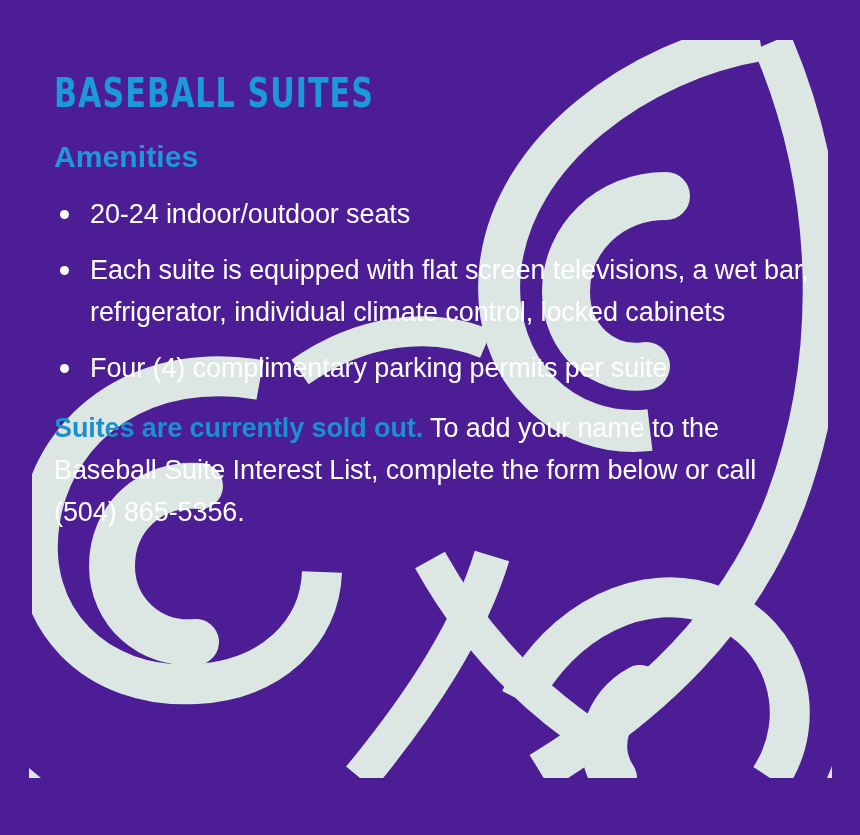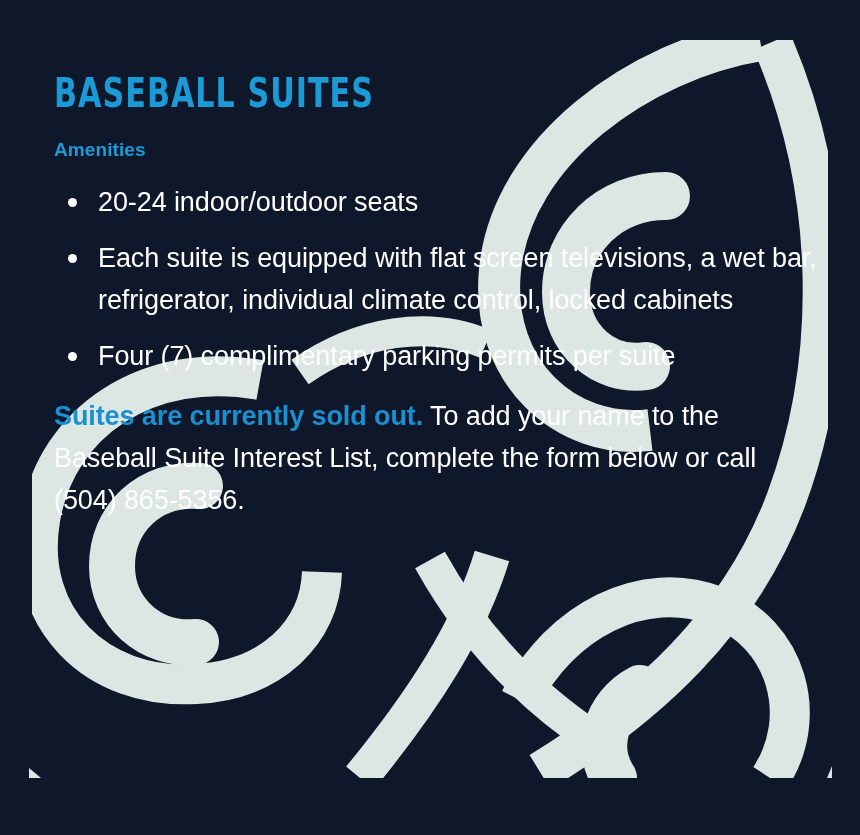--- a/index.html
+++ b/index.html
@@ -15,7 +15,7 @@
     position: relative;
     width: 860px;
     height: 835px;
-    background: #0f172a;
+    background: #4c1d95;
     overflow: hidden;
   }
 

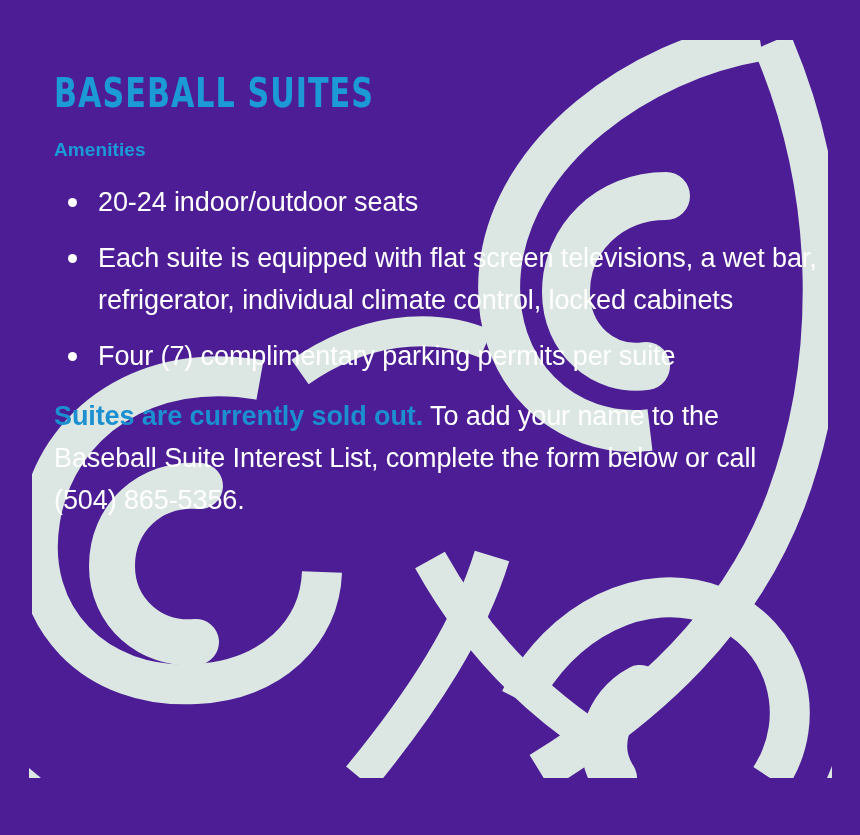--- a/index.html
+++ b/index.html
@@ -55,7 +55,7 @@
   #section-subtitle {
     font-family: "Liberation Sans", sans-serif;
     font-weight: 700;
-    font-size: 19px;
+    font-size: 30px;
     line-height: 1.1;
     color: #1b9ad6;
     margin: 0 0 20px 0;

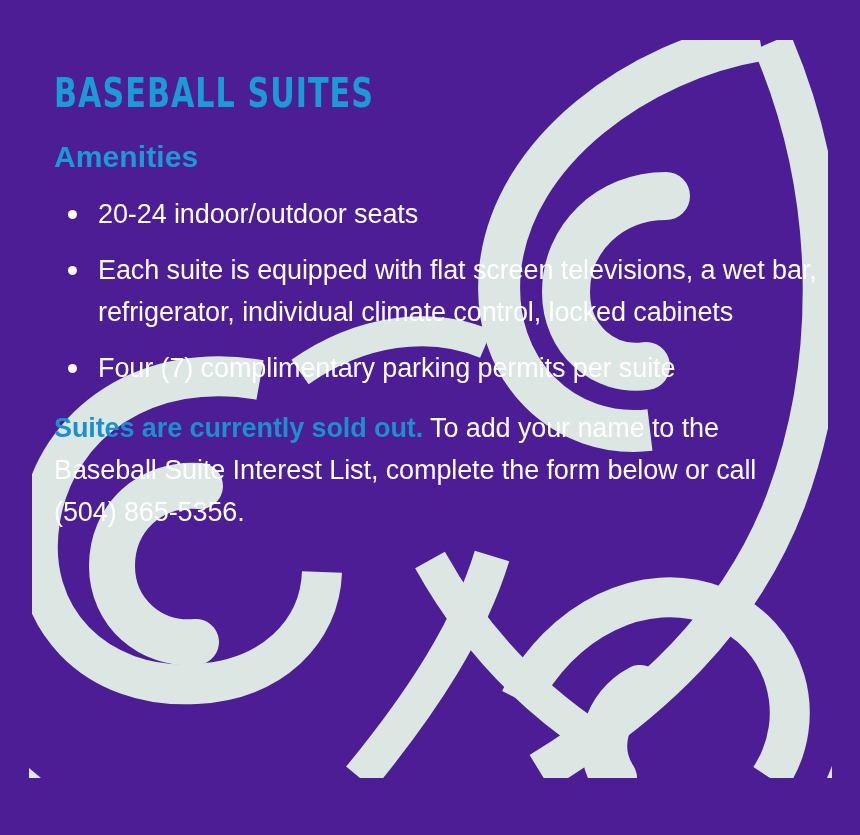--- a/index.html
+++ b/index.html
@@ -64,7 +64,7 @@
 
   ul#amenities-list {
     list-style: none;
-    margin: 8px;
+    margin: 0;
     padding: 0;
     width: 760px;
   }

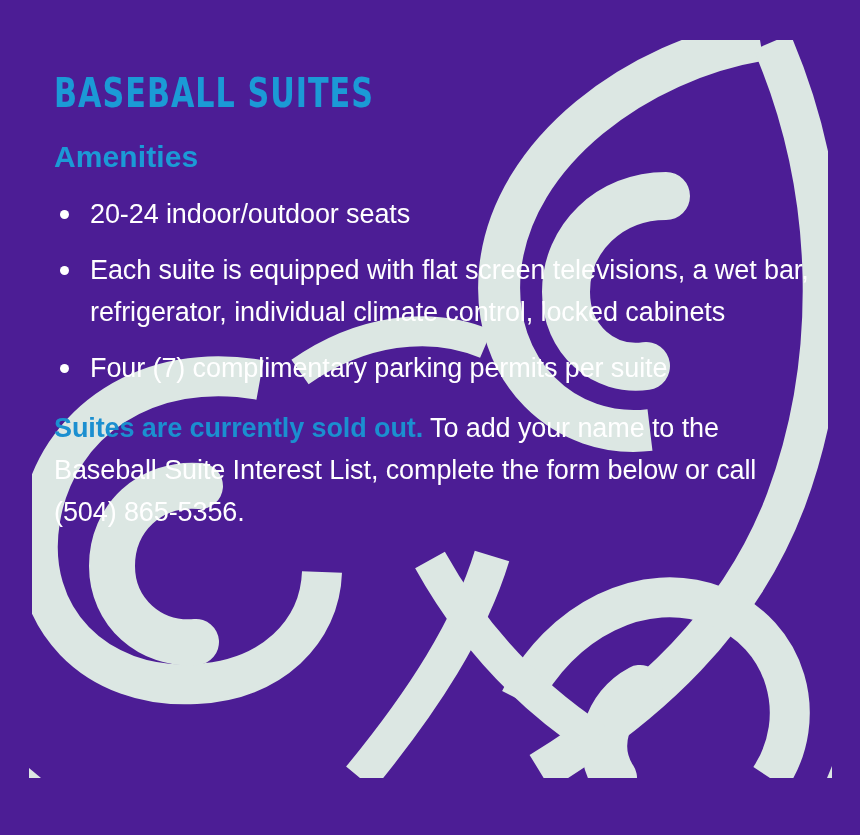--- a/index.html
+++ b/index.html
@@ -196,7 +196,7 @@
       </li>
       <li>
         <span class="bullet-dot"></span>
-        <span>Four (7) complimentary parking permits per suite</span>
+        <span>Four (4) complimentary parking permits per suite</span>
       </li>
     </ul>
 

